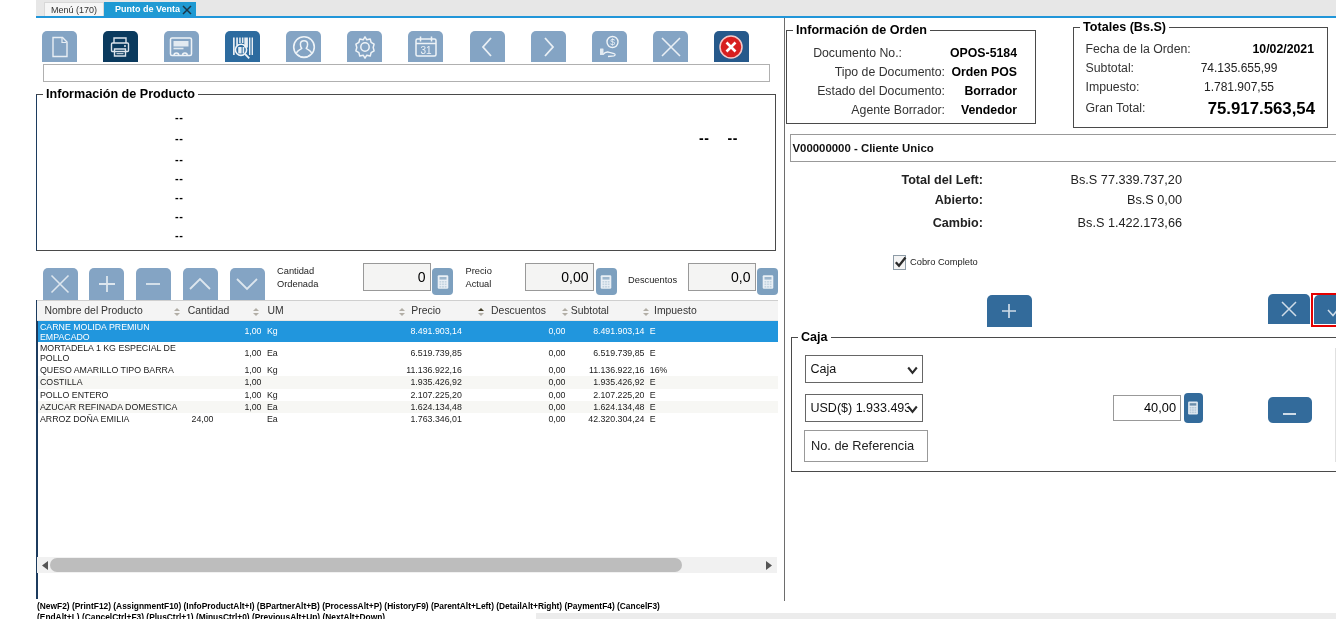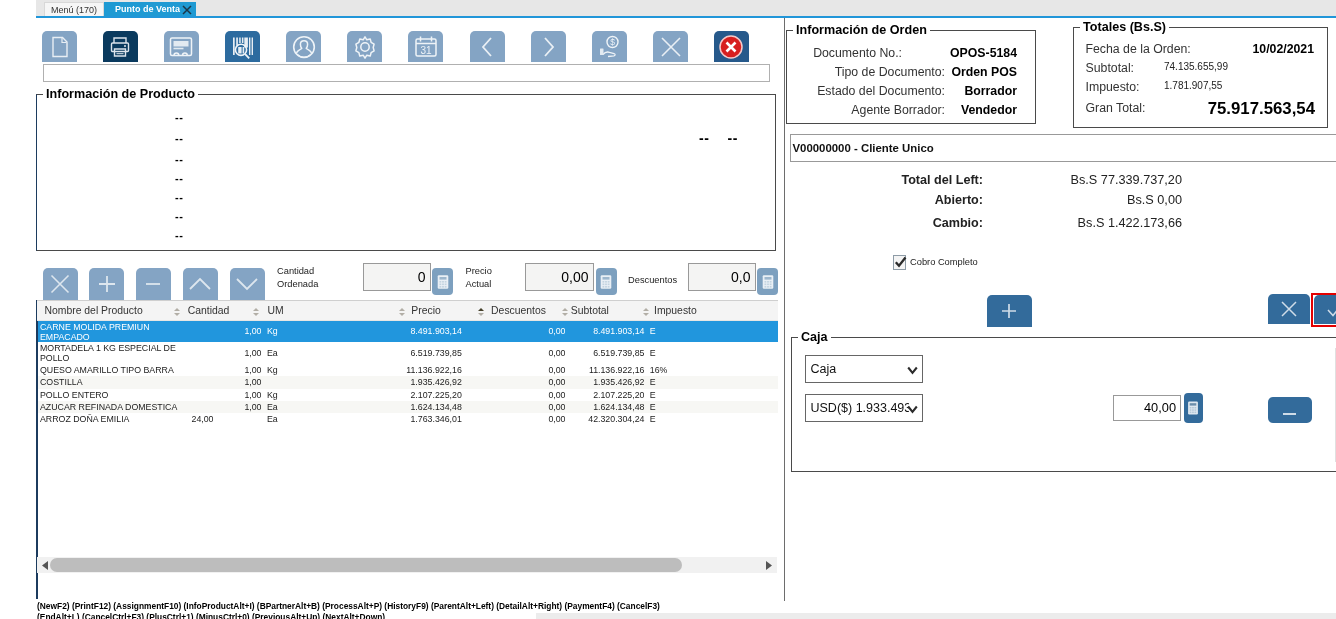--- a/index.html
+++ b/index.html
@@ -84,7 +84,7 @@
 .rlabr { position:absolute; font-size:12.3px; color:#333; white-space:nowrap; text-align:right; }
 .rval { position:absolute; font-size:12.3px; font-weight:bold; color:#000;
   text-align:right; white-space:nowrap; }
-.rnum { position:absolute; font-size:10px; color:#222; text-align:left; white-space:nowrap; }
+.rnum { position:absolute; font-size:12px; color:#222; text-align:center; white-space:nowrap; }
 
 #cust { position:absolute; left:754px; top:134px; width:550px; height:28px;
   border:1px solid #999; font-size:11.4px; font-weight:bold; color:#111;

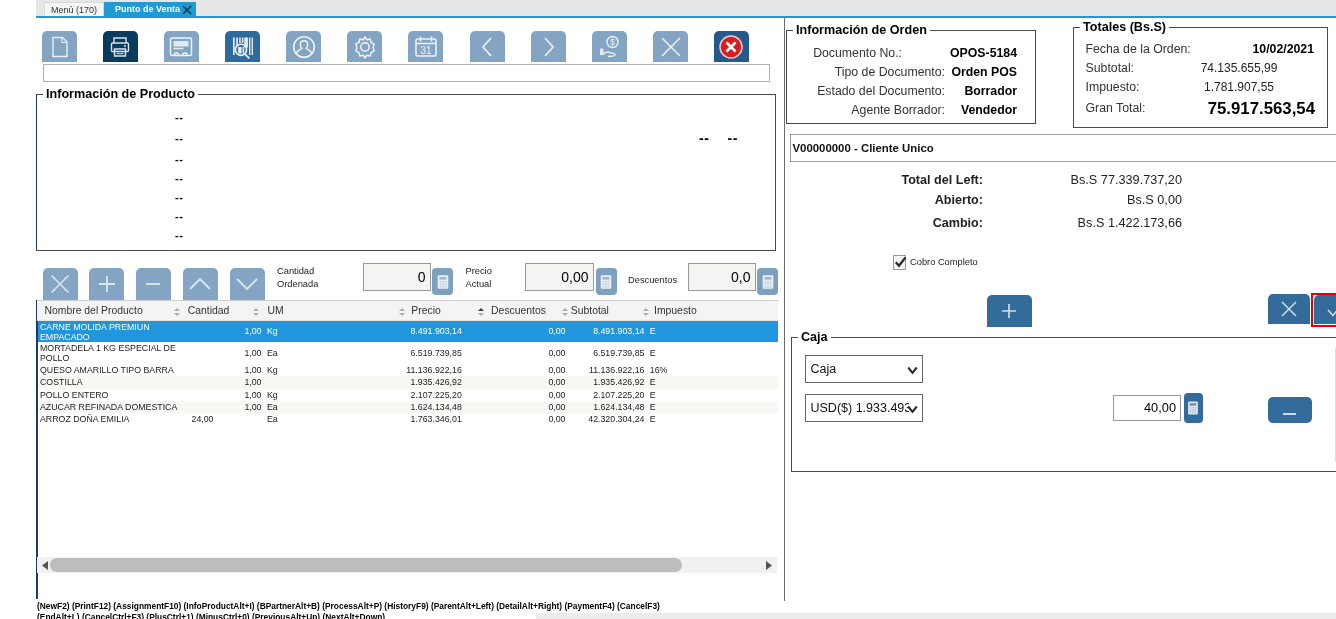--- a/index.html
+++ b/index.html
@@ -500,6 +500,7 @@
 <div class="sel2" style="left:768.5px; top:394px; width:118px">USD($) 1.933.493<div class="cover" style="width:13px"></div><svg class="chev" width="11" height="9" viewBox="0 0 11 9">
         <path d="M1.2 1.5 L5.5 6.8 L9.8 1.5" stroke="#2b2b2b" stroke-width="2.1" fill="none"></path>
       </svg></div>
+<div id="ref">No. de Referencia</div>
 <div id="amt">40,00</div>
 <div class="calc" style="left:1147.5px; top:393px; width:19.5px; height:30px; background:#336b9b">
       <svg width="11" height="14" viewBox="0 0 11 14">

